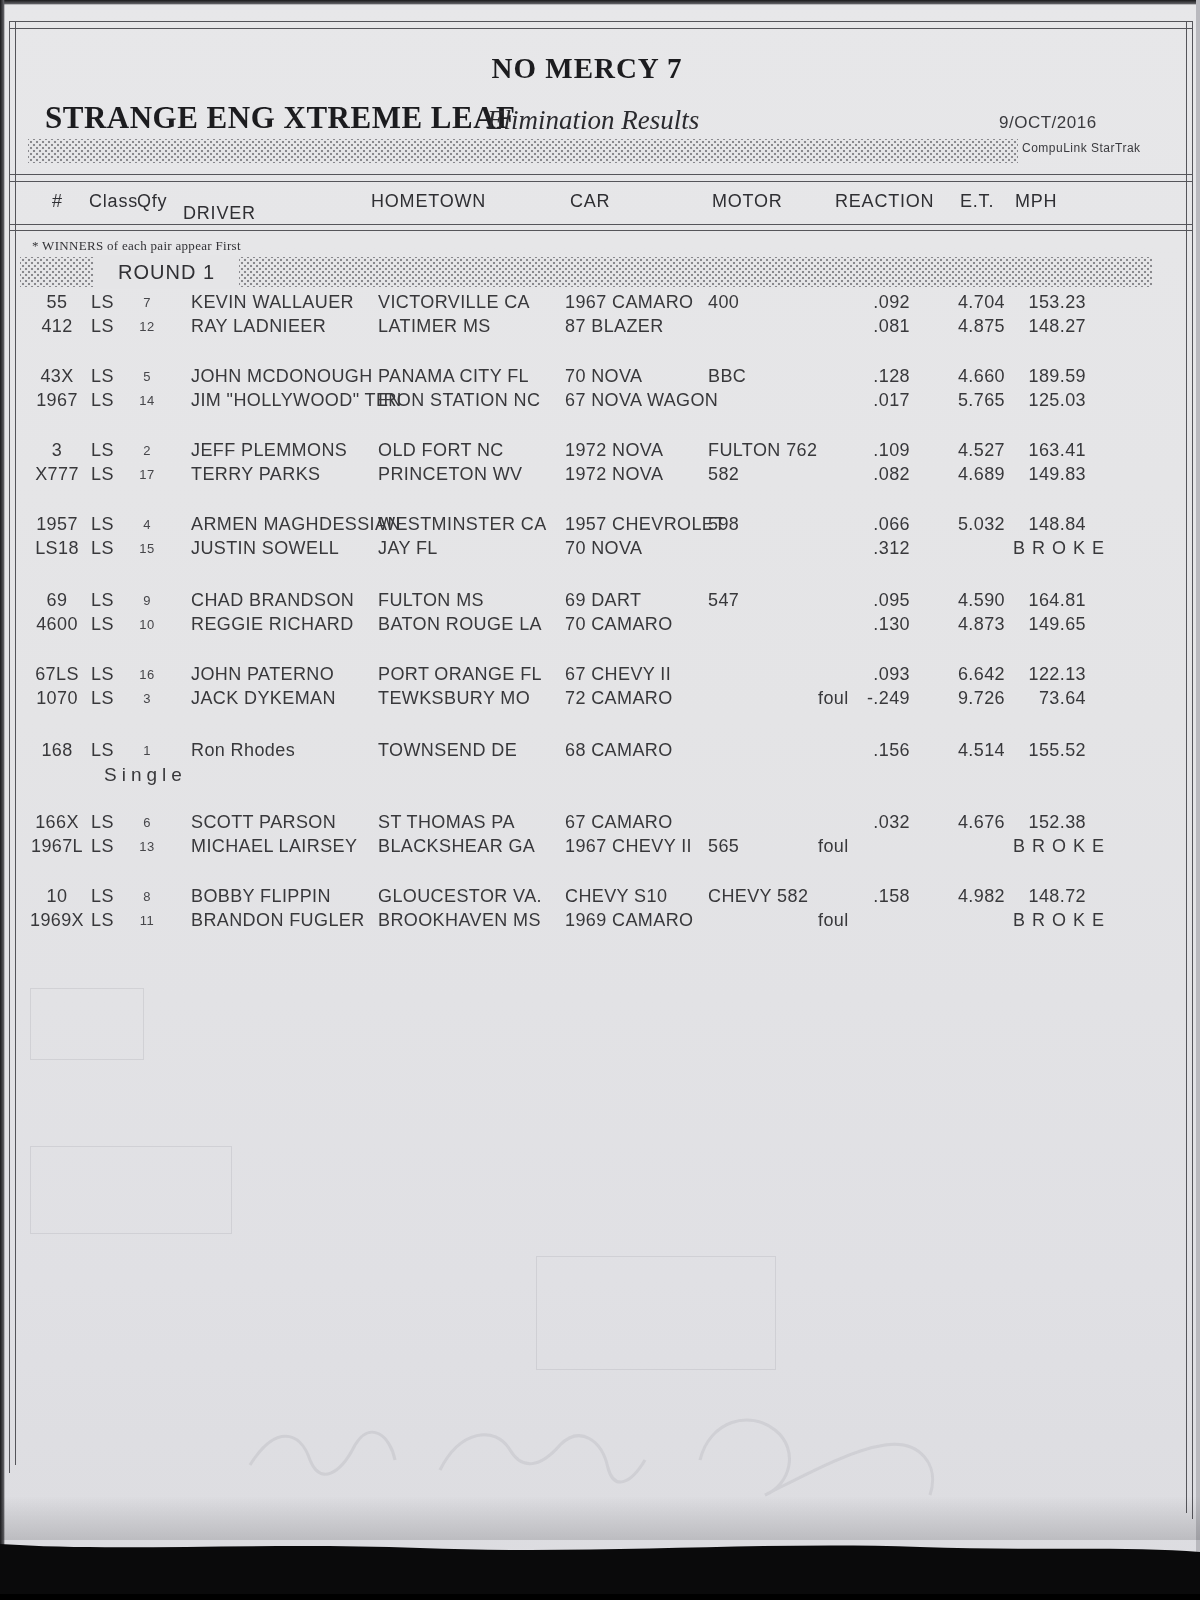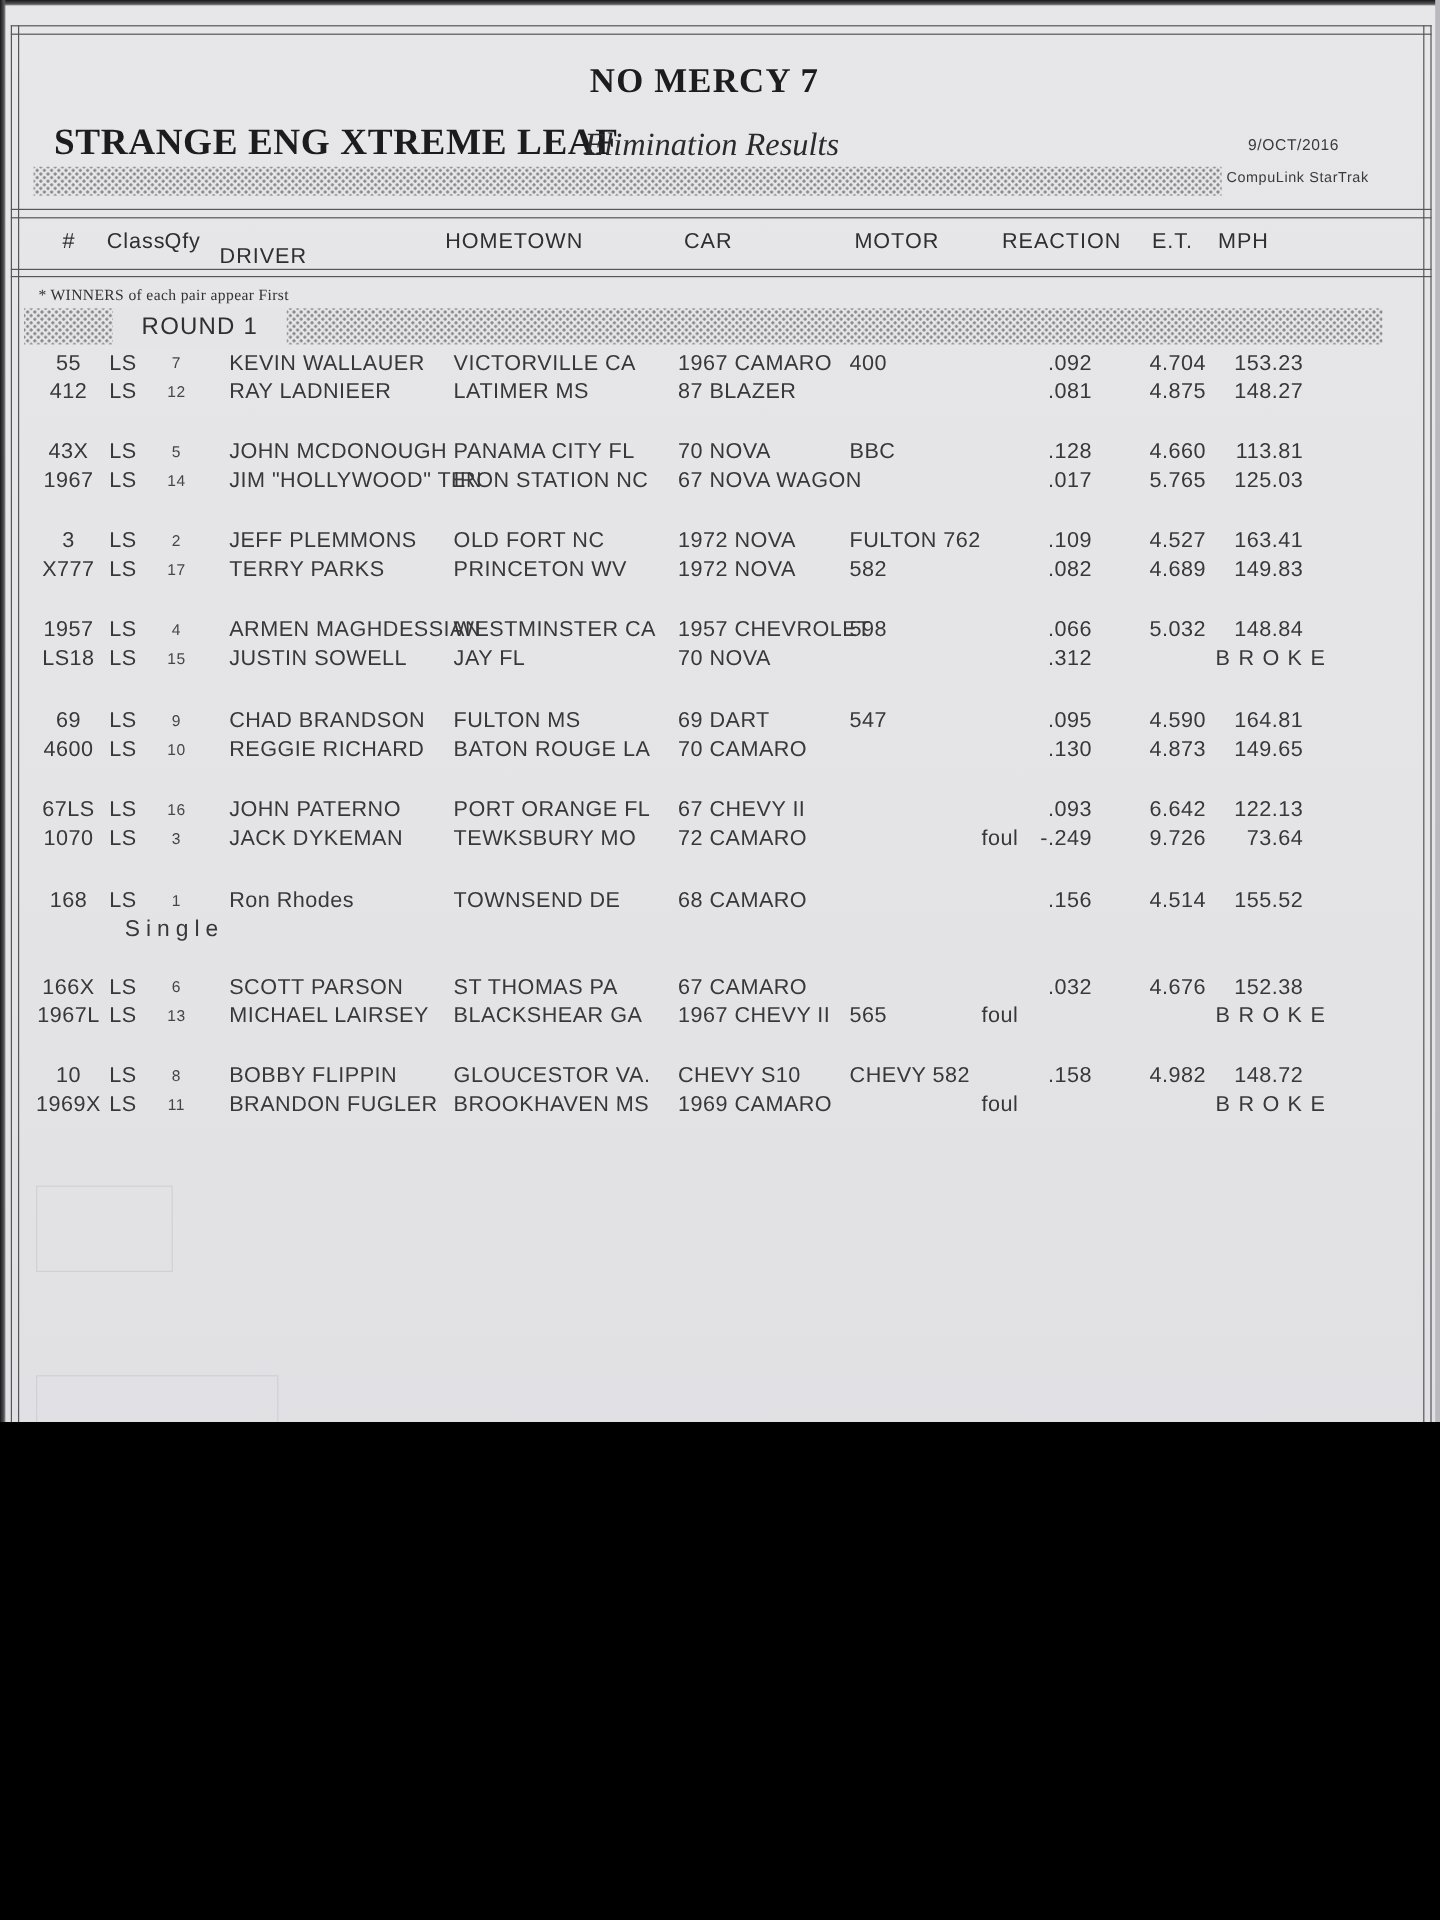--- a/index.html
+++ b/index.html
@@ -3,7 +3,7 @@
 <meta charset="utf-8">
 <style>
   html,body{margin:0;padding:0;background:#000;}
-  .page{position:relative;width:1200px;height:1185px;background:#14532d;overflow:hidden;
+  .page{position:relative;width:1200px;height:1594px;background:#14532d;overflow:hidden;
         font-family:"Liberation Sans",sans-serif;}
   .paper{position:absolute;left:0;top:0;width:1200px;height:1600px;
          background:linear-gradient(180deg,#e7e7e9 0%,#e4e4e6 45%,#e0e0e4 80%,#dcdce0 100%);}

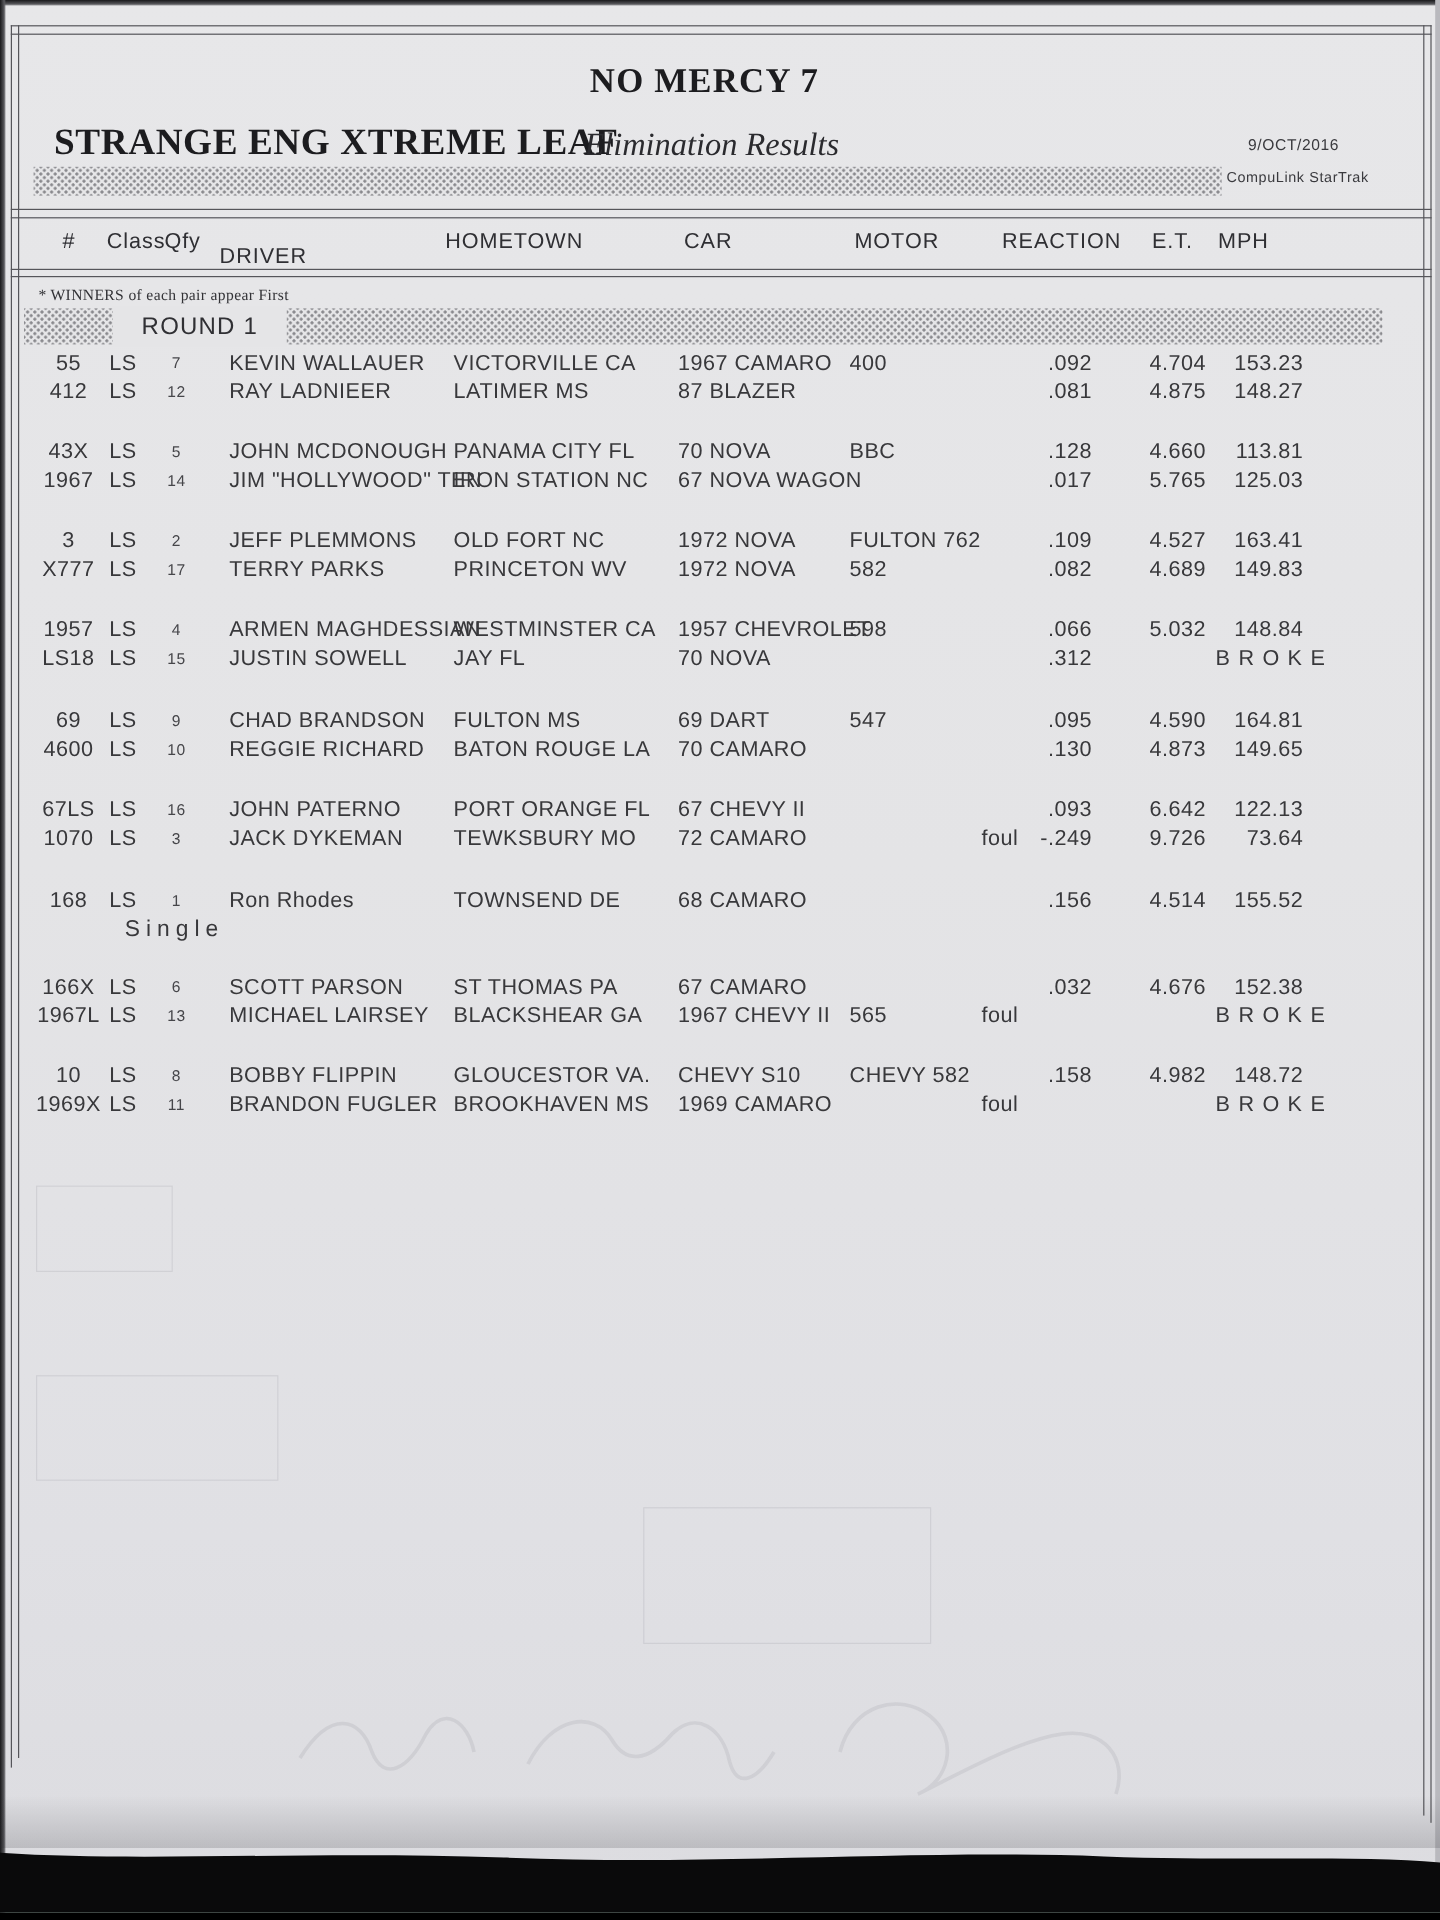--- a/index.html
+++ b/index.html
@@ -25,7 +25,7 @@
                letter-spacing:1px;text-align:center;}
   .cat-title{font-family:"Liberation Serif",serif;font-weight:bold;font-size:31px;color:#1c1c1f;letter-spacing:.5px;}
   .subtitle{font-family:"Liberation Serif",serif;font-style:italic;font-size:27px;color:#2a2a2e;}
-  .date{font-size:13px;color:#3a3a3e;letter-spacing:.5px;text-align:center;}
+  .date{font-size:17px;color:#3a3a3e;letter-spacing:.5px;text-align:left;}
   .timing{font-size:12px;color:#3a3a3e;letter-spacing:.5px;}
   .dotband{position:absolute;
       background-image:

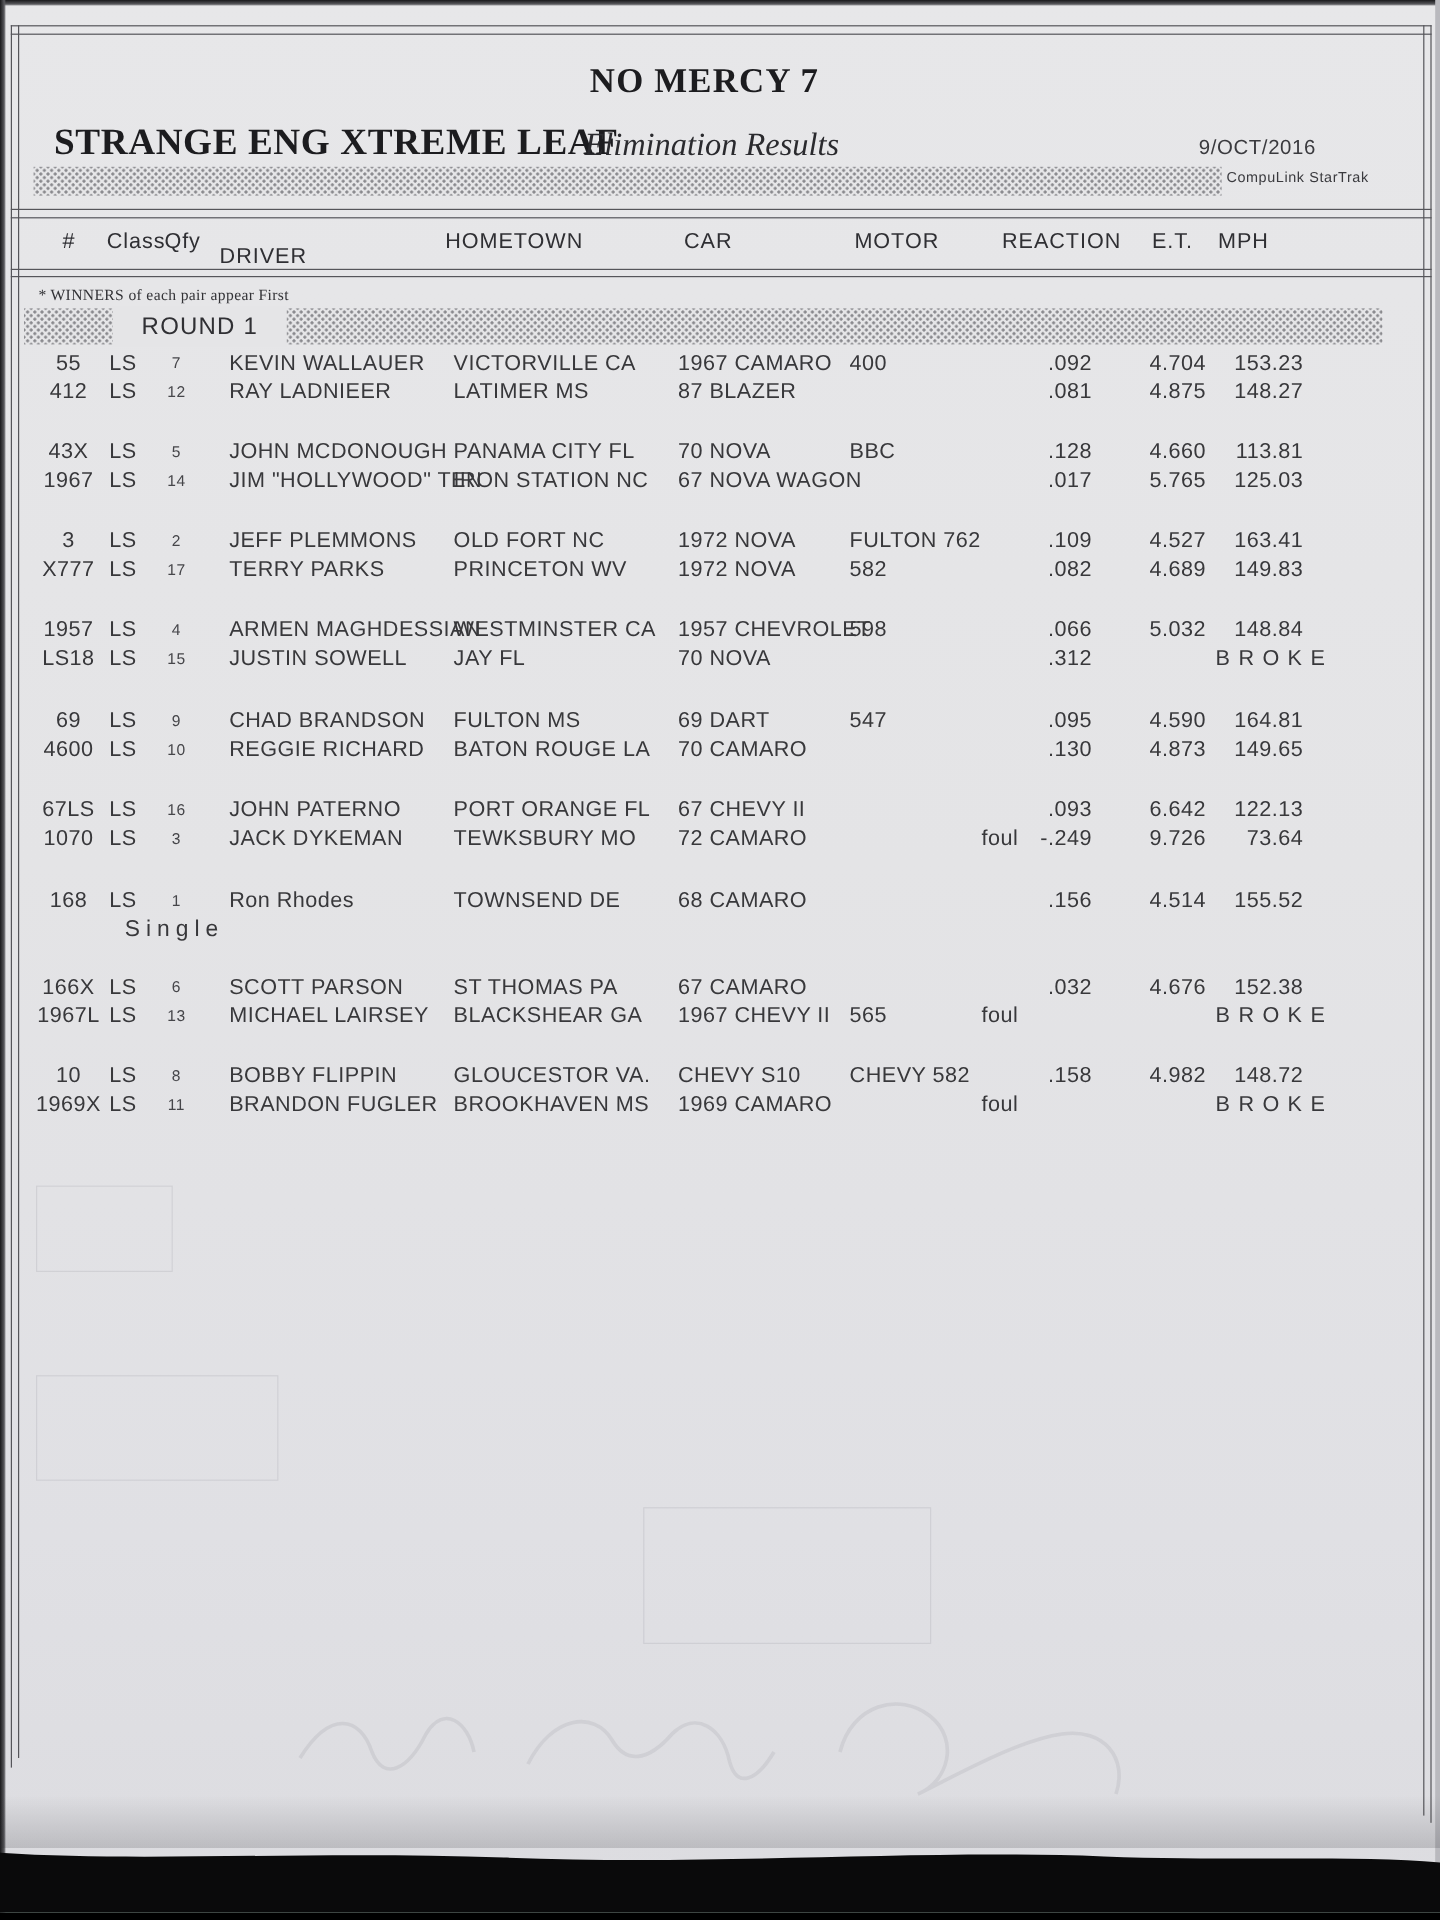--- a/index.html
+++ b/index.html
@@ -140,7 +140,7 @@
       <span class="c foul"></span>
       <span class="c rt">.128</span>
       <span class="c et">4.660</span>
-      <span class="c mph">113.81</span>
+      <span class="c mph">189.59</span>
       <span class="c broke"></span>
     </div>
     <div class="row" style="top:390px;">

